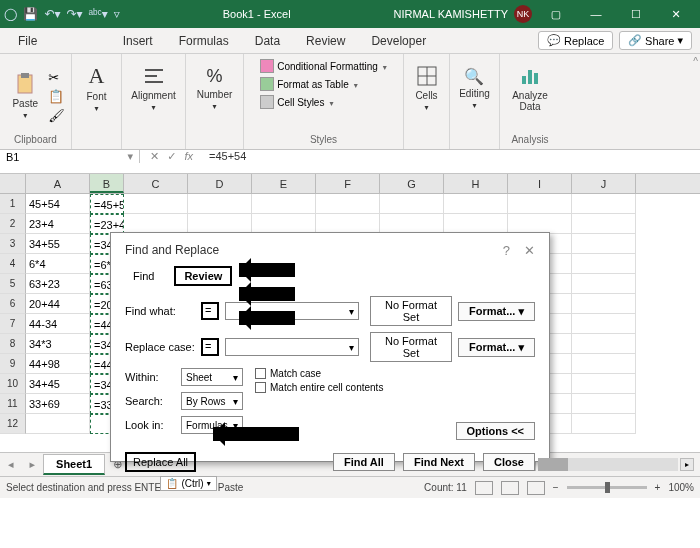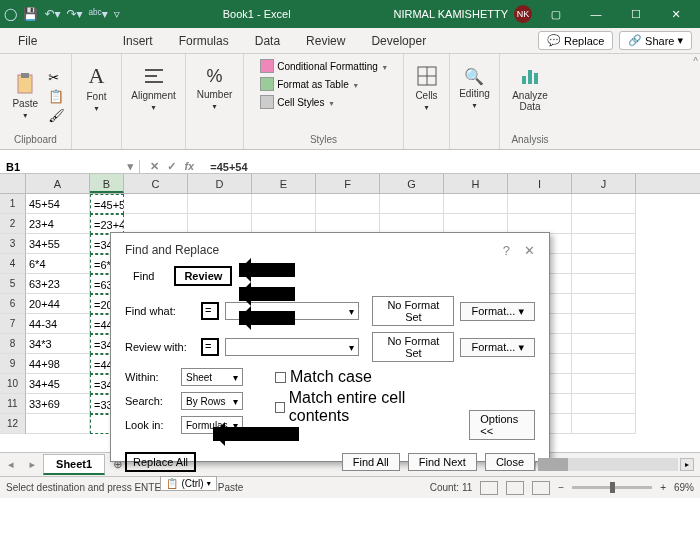--- a/index.html
+++ b/index.html
@@ -35,7 +35,7 @@
 .chev { position: absolute; right: 2px; top: 2px; font-size: 10px; color: #888; }
 
 
-.formulabar { height: 24px; border-bottom: 1px solid #c4c4c4; display: flex; align-items: flex-end; font-size: 11px; font-weight: bold; }
+.formulabar { height: 24px; border-bottom: 1px solid #c4c4c4; display: flex; align-items: flex-start; font-size: 11px; }
 .namebox { width: 140px; border-right: 1px solid #c4c4c4; padding: 0 6px; display: flex; align-items: center; justify-content: space-between; }
 .fb-btns { display: flex; gap: 8px; padding: 0 10px; color: #888; }
 .fb-input { flex: 1; padding: 0 6px; color: #333; }

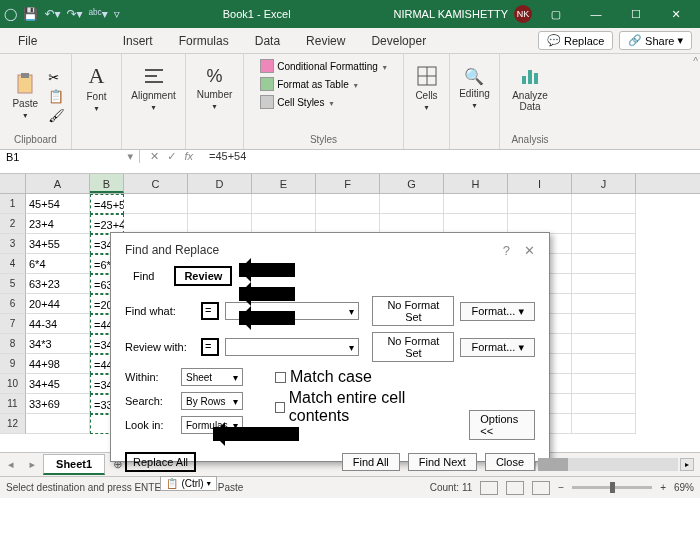--- a/index.html
+++ b/index.html
@@ -65,7 +65,7 @@
 .combo { border: 1px solid #888; height: 18px; font-size: 10px; padding: 0 4px; display: flex; align-items: center; justify-content: space-between; }
 .combo.wide { width: 134px; }
 .combo.short { width: 62px; }
-.dlg-btn { border: 1px solid #888; padding: 2px 10px; background: #fafafa; font-size: 11px; }
+.dlg-btn { border: 1px solid #888; padding: 2px 10px; background: #fafafa; font-size: 11px; font-weight: bold; }
 .format-row { display: flex; align-items: center; gap: 6px; margin-left: auto; }
 .nofmt { border: 1px solid #888; padding: 2px 6px; width: 82px; text-align: center; }
 .checks { display: flex; flex-direction: column; gap: 3px; margin-left: 8px; font-size: 16px; }

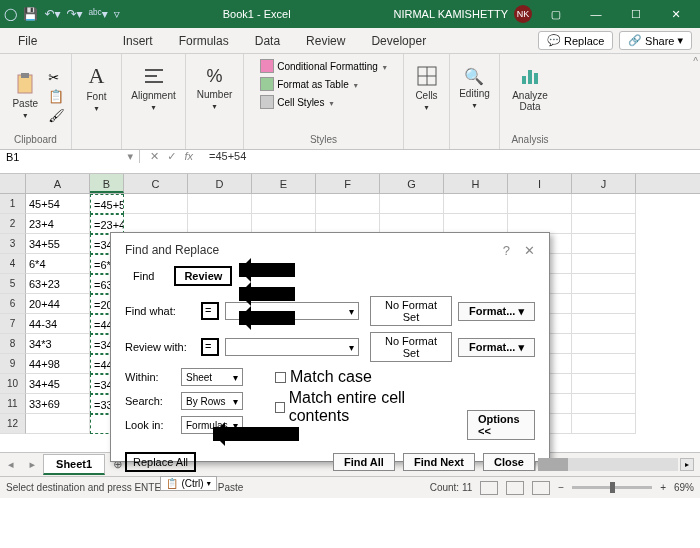--- a/index.html
+++ b/index.html
@@ -455,7 +455,7 @@
     </div>
   </div>
   <div class="dlg-row">
-    <label>Review with:</label>
+    <label>Replace case:</label>
     <span class="boxedinput">=</span>
     <div class="combo wide">
         <span></span>

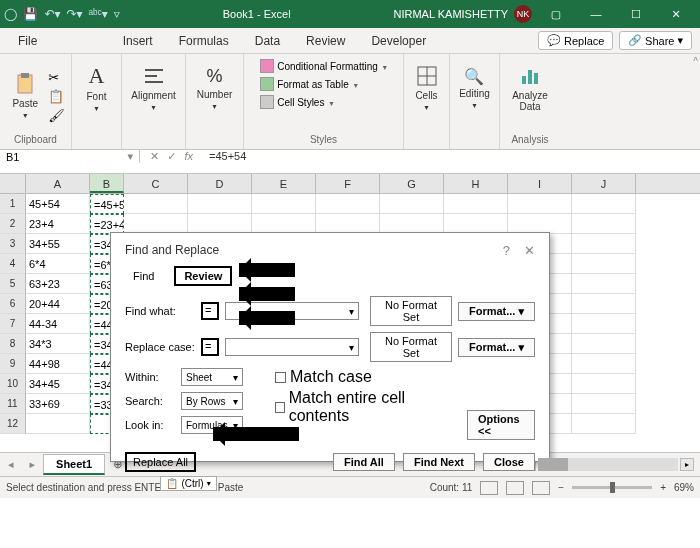--- a/index.html
+++ b/index.html
@@ -466,7 +466,7 @@
       <div class="dlg-btn"><span>Format...</span> ▾</div>
     </div>
   </div>
-  <div style="display:flex;gap:24px;margin-top:6px">
+  <div style="display:flex;gap:4px;margin-top:6px">
     <div>
       <div class="dlg-row">
           <label style="width:50px">Within:</label>

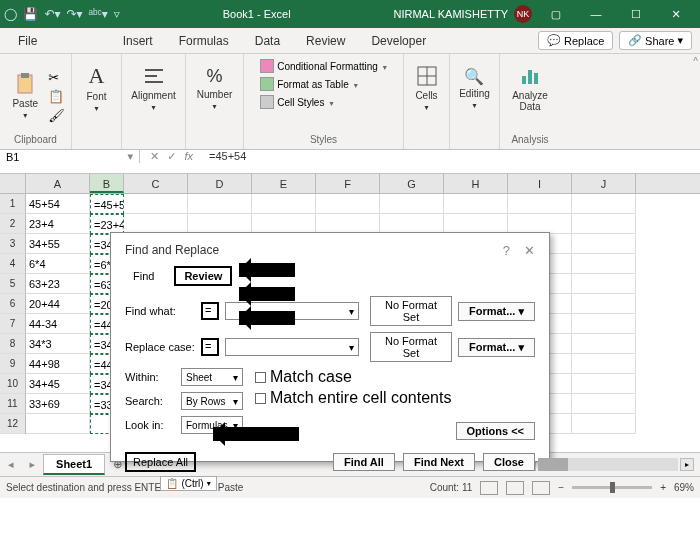--- a/index.html
+++ b/index.html
@@ -68,7 +68,7 @@
 .dlg-btn { border: 1px solid #888; padding: 2px 10px; background: #fafafa; font-size: 11px; font-weight: bold; }
 .format-row { display: flex; align-items: center; gap: 6px; margin-left: auto; }
 .nofmt { border: 1px solid #888; padding: 2px 6px; width: 82px; text-align: center; }
-.checks { display: flex; flex-direction: column; gap: 3px; margin-left: 8px; font-size: 16px; }
+.checks { display: flex; flex-direction: column; gap: 3px; margin-left: 8px; font-size: 10px; }
 .check { display: flex; align-items: center; gap: 4px; }
 .chk { width: 11px; height: 11px; border: 1px solid #666; }
 .dlg-bottom { display: flex; gap: 8px; margin-top: 12px; align-items: center; }

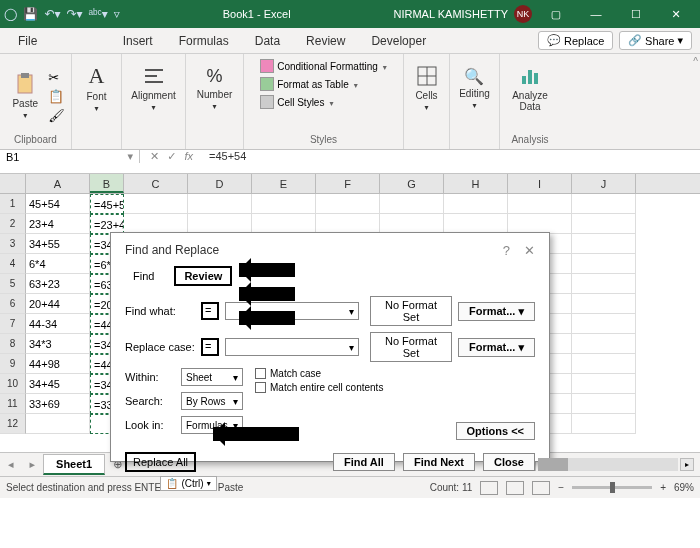--- a/index.html
+++ b/index.html
@@ -544,7 +544,7 @@
         <div class="zt"></div>
       </div>
     <span>+</span>
-    <span>69%</span>
+    <span>100%</span>
   </div>
 </div>
 

